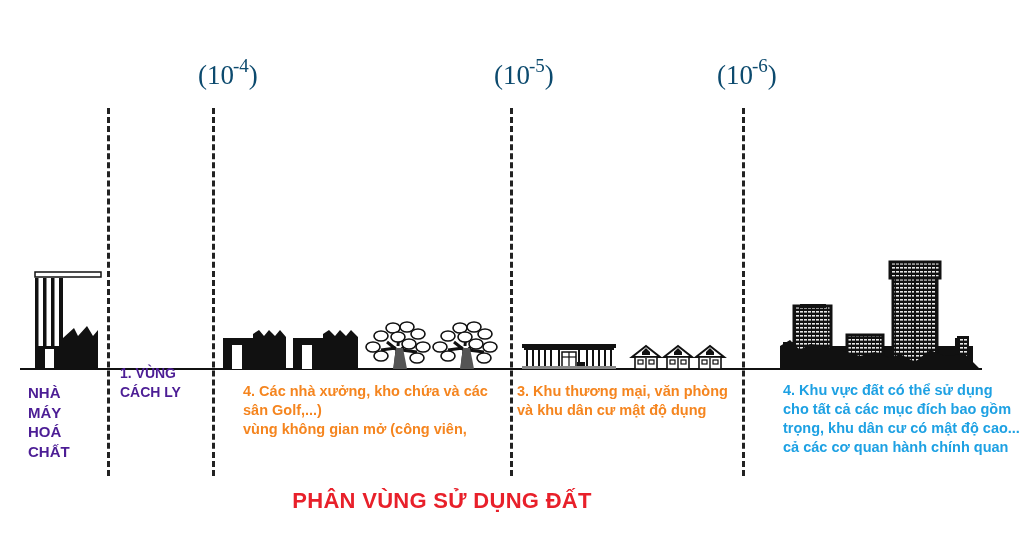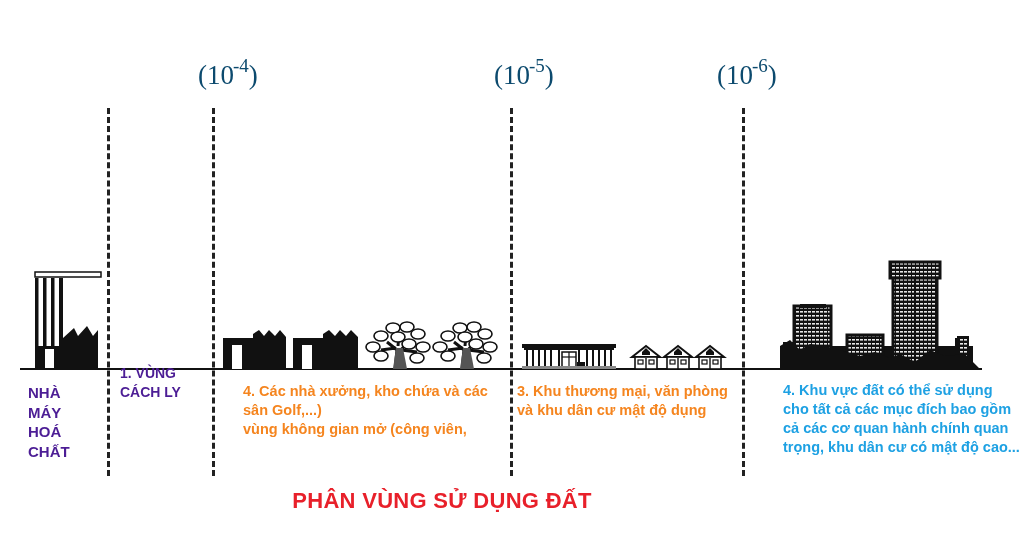--- a/index.html
+++ b/index.html
@@ -188,8 +188,8 @@
 <div class="zone-text blue" style="left:763px; top:381px;">
   <div>4. Khu vực đất có thể sử dụng</div>
   <div>cho tất cả các mục đích bao gồm</div>
+  <div>trọng, khu dân cư có mật độ cao...</div>
   <div>cả các cơ quan hành chính quan</div>
-  <div>trọng, khu dân cư có mật độ cao...</div>
 </div>
 
 <div class="title">PHÂN VÙNG SỬ DỤNG ĐẤT</div>

